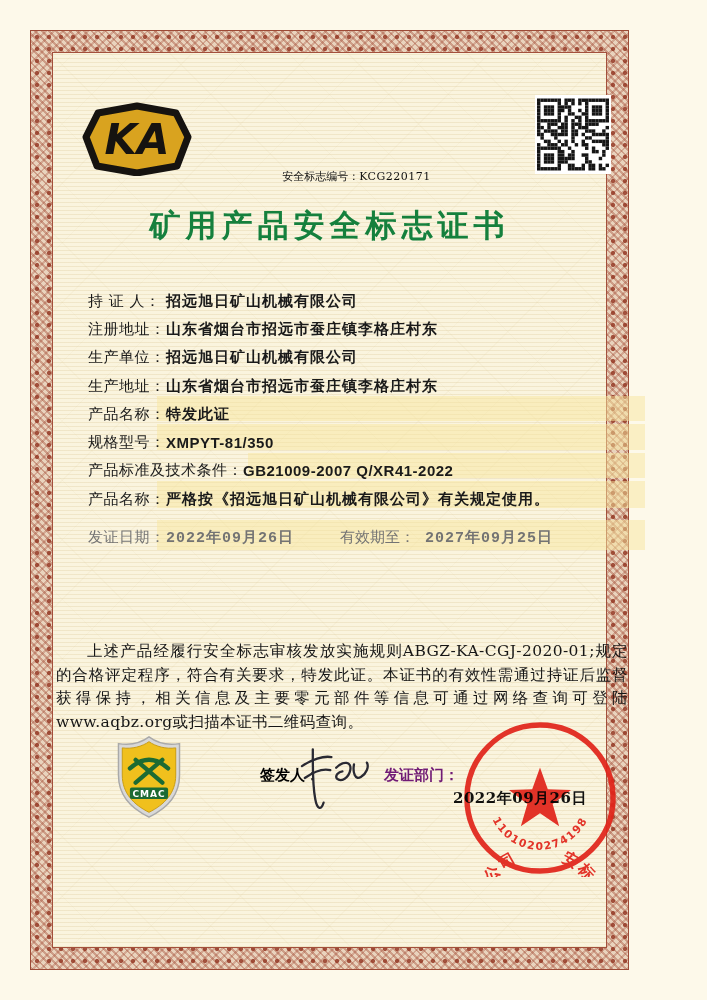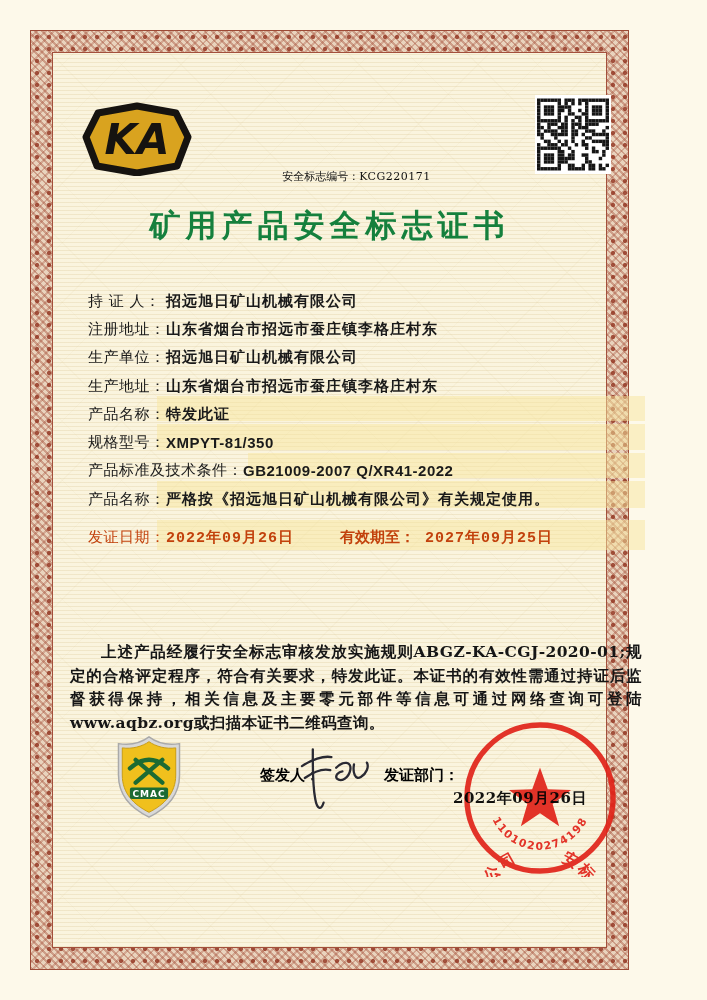--- a/index.html
+++ b/index.html
@@ -55,7 +55,7 @@
   .lbl{font-weight:400;min-width:78px;white-space:pre;letter-spacing:.5px;}
   .val{font-family:Liberation Mono, monospace;font-weight:600;letter-spacing:1px;}
   .val-latin{font-family:"Liberation Sans", sans-serif;font-weight:700;letter-spacing:.5px;}
-  .row-abs{position:absolute;left:88px;right:56px;display:flex;align-items:center;height:26px;font-size:15px;color:#c2410c;}
+  .row-abs{position:absolute;left:88px;right:56px;display:flex;align-items:center;height:26px;font-size:15px;color:#737373;}
   .row-date{top:524px;}
   .row-remark{top:559px;}
   .val-issue{min-width:166px;}

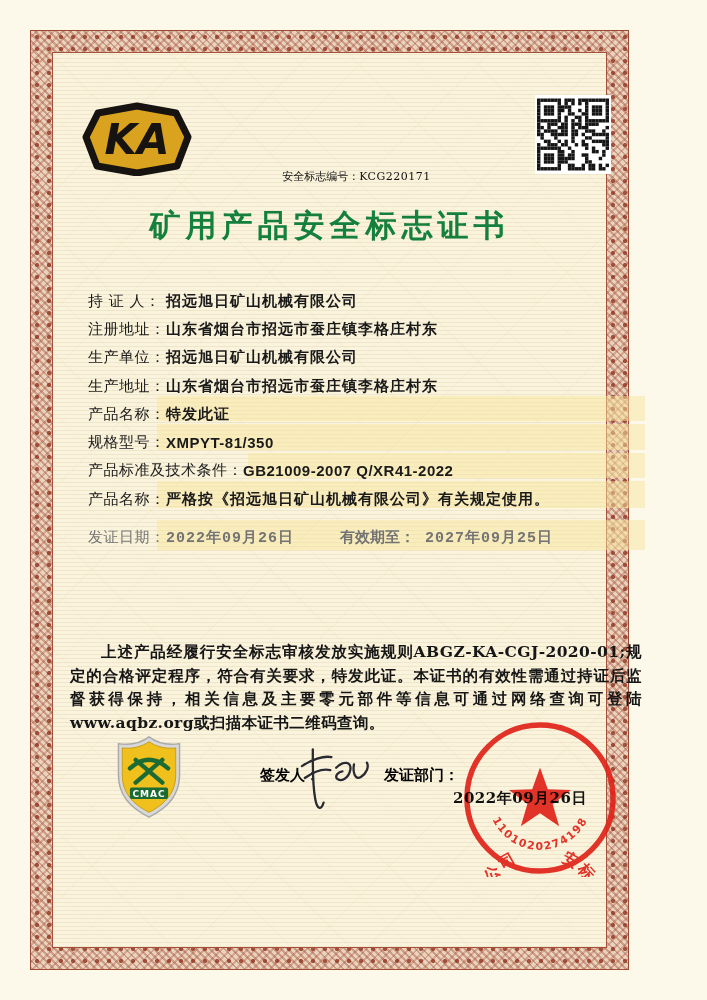--- a/index.html
+++ b/index.html
@@ -59,7 +59,7 @@
   .row-date{top:524px;}
   .row-remark{top:559px;}
   .val-issue{min-width:166px;}
-  .lbl2{font-weight:700;min-width:85px;margin-left:8px;white-space:pre;}
+  .lbl2{font-weight:400;min-width:85px;margin-left:8px;white-space:pre;}
 
   
   .statement{

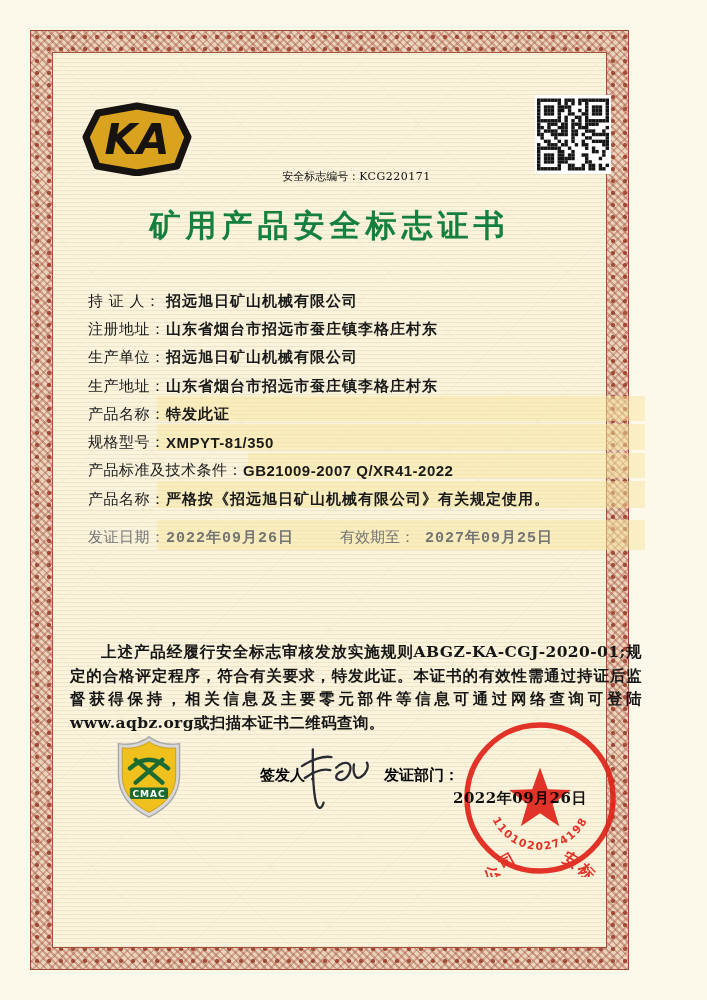--- a/index.html
+++ b/index.html
@@ -63,8 +63,8 @@
 
   
   .statement{
-    position:absolute;left:70px;top:640px;width:572px;
-    font-family:"DejaVu Serif", serif;font-size:15.5px;font-weight:700;
+    position:absolute;left:56px;top:640px;width:572px;
+    font-family:"DejaVu Serif", serif;font-size:15.5px;font-weight:400;
     line-height:23.5px;color:#161616;text-align:justify;text-indent:2em;
     letter-spacing:.4px;
   }

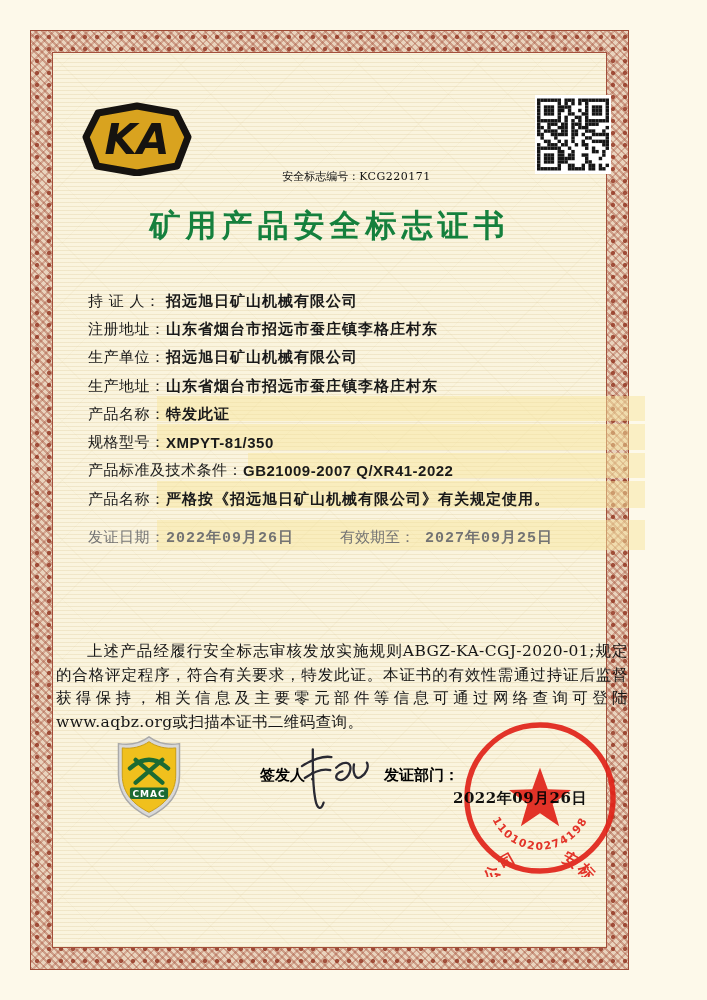--- a/index.html
+++ b/index.html
@@ -73,7 +73,7 @@
   .badge{position:absolute;left:110px;top:735px;width:78px;height:84px;}
   .signer-label{position:absolute;left:237px;top:766px;font-size:15px;font-weight:700;color:#000000;margin-left:23px;}
   .signature{position:absolute;left:293px;top:738px;width:80px;height:84px;transform:rotate(-4deg);}
-  .dept-label{position:absolute;left:384px;top:766px;font-size:15px;font-weight:700;color:#000000;}
+  .dept-label{position:absolute;left:384px;top:766px;font-size:15px;font-weight:700;color:#701a75;}
   .stamp{position:absolute;left:461px;top:719px;width:158px;height:158px;opacity:.93;}
   .stamp-date{
     position:absolute;left:453px;top:789px;font-size:15px;color:#111;

